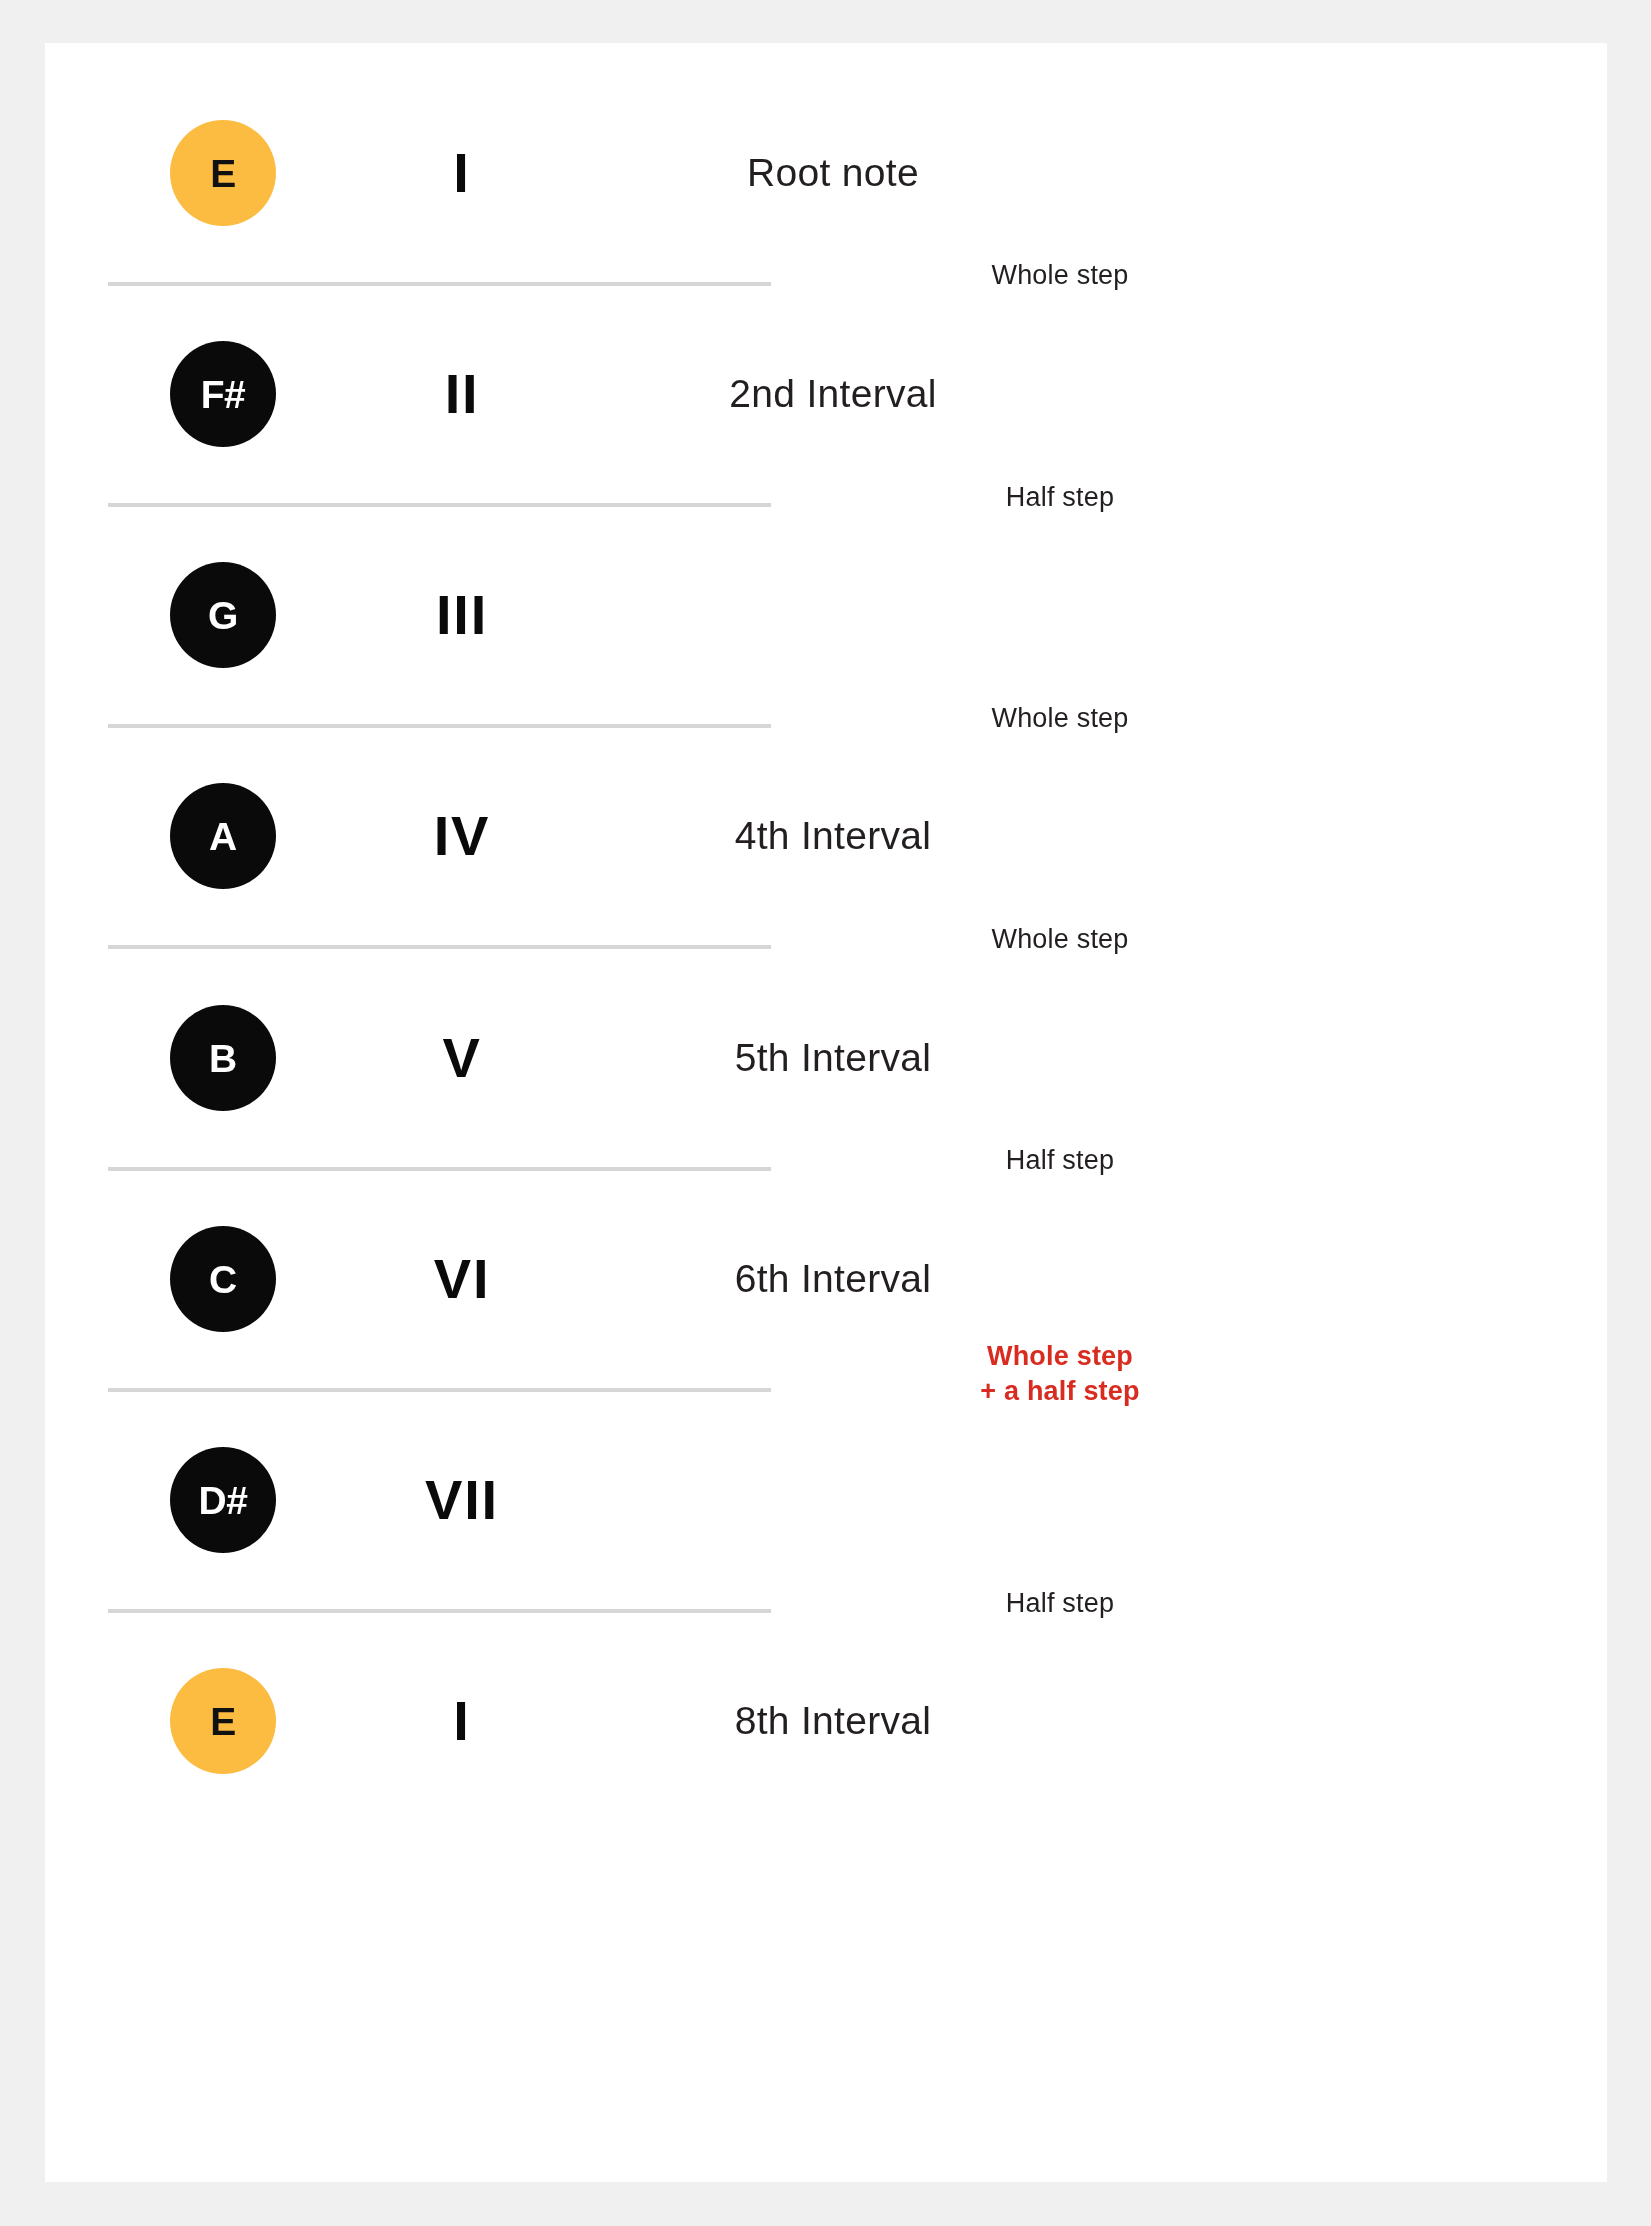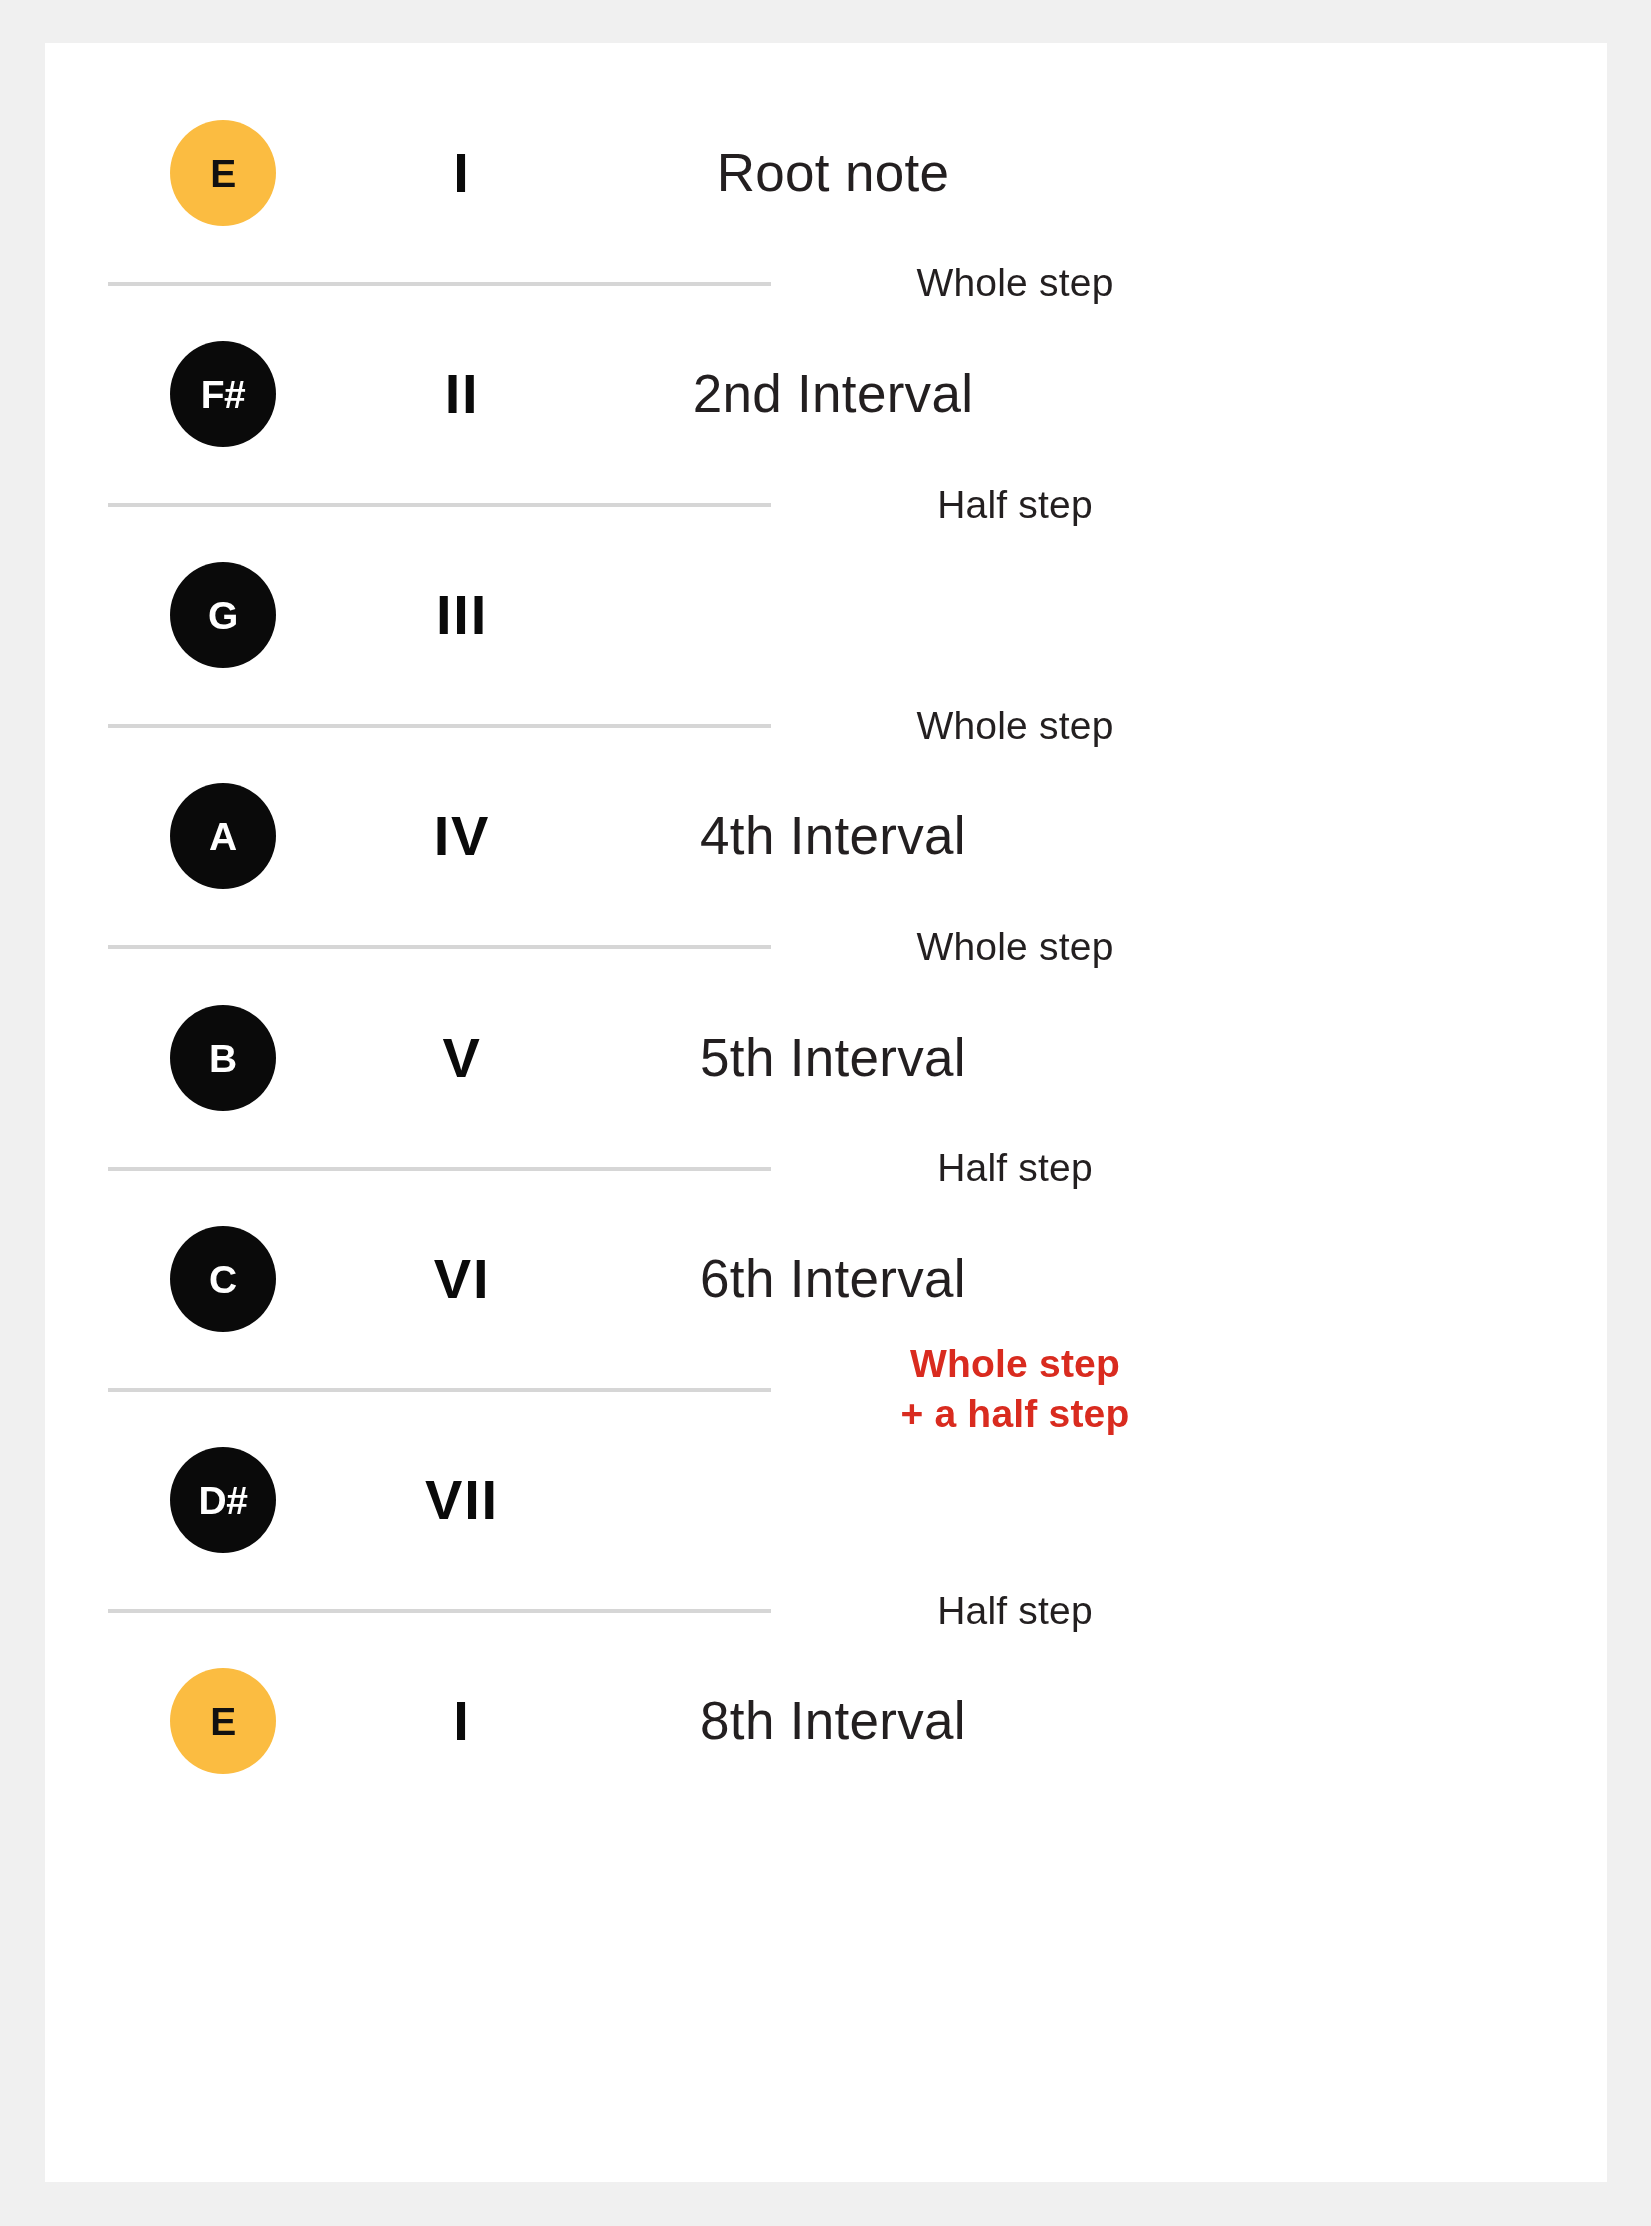--- a/index.html
+++ b/index.html
@@ -82,7 +82,7 @@
     left: 537px;
     width: 502px;
     text-align: center;
-    font-size: 53px;
+    font-size: 39px;
     font-weight: 300;
     color: #231f20;
     line-height: 1.28;

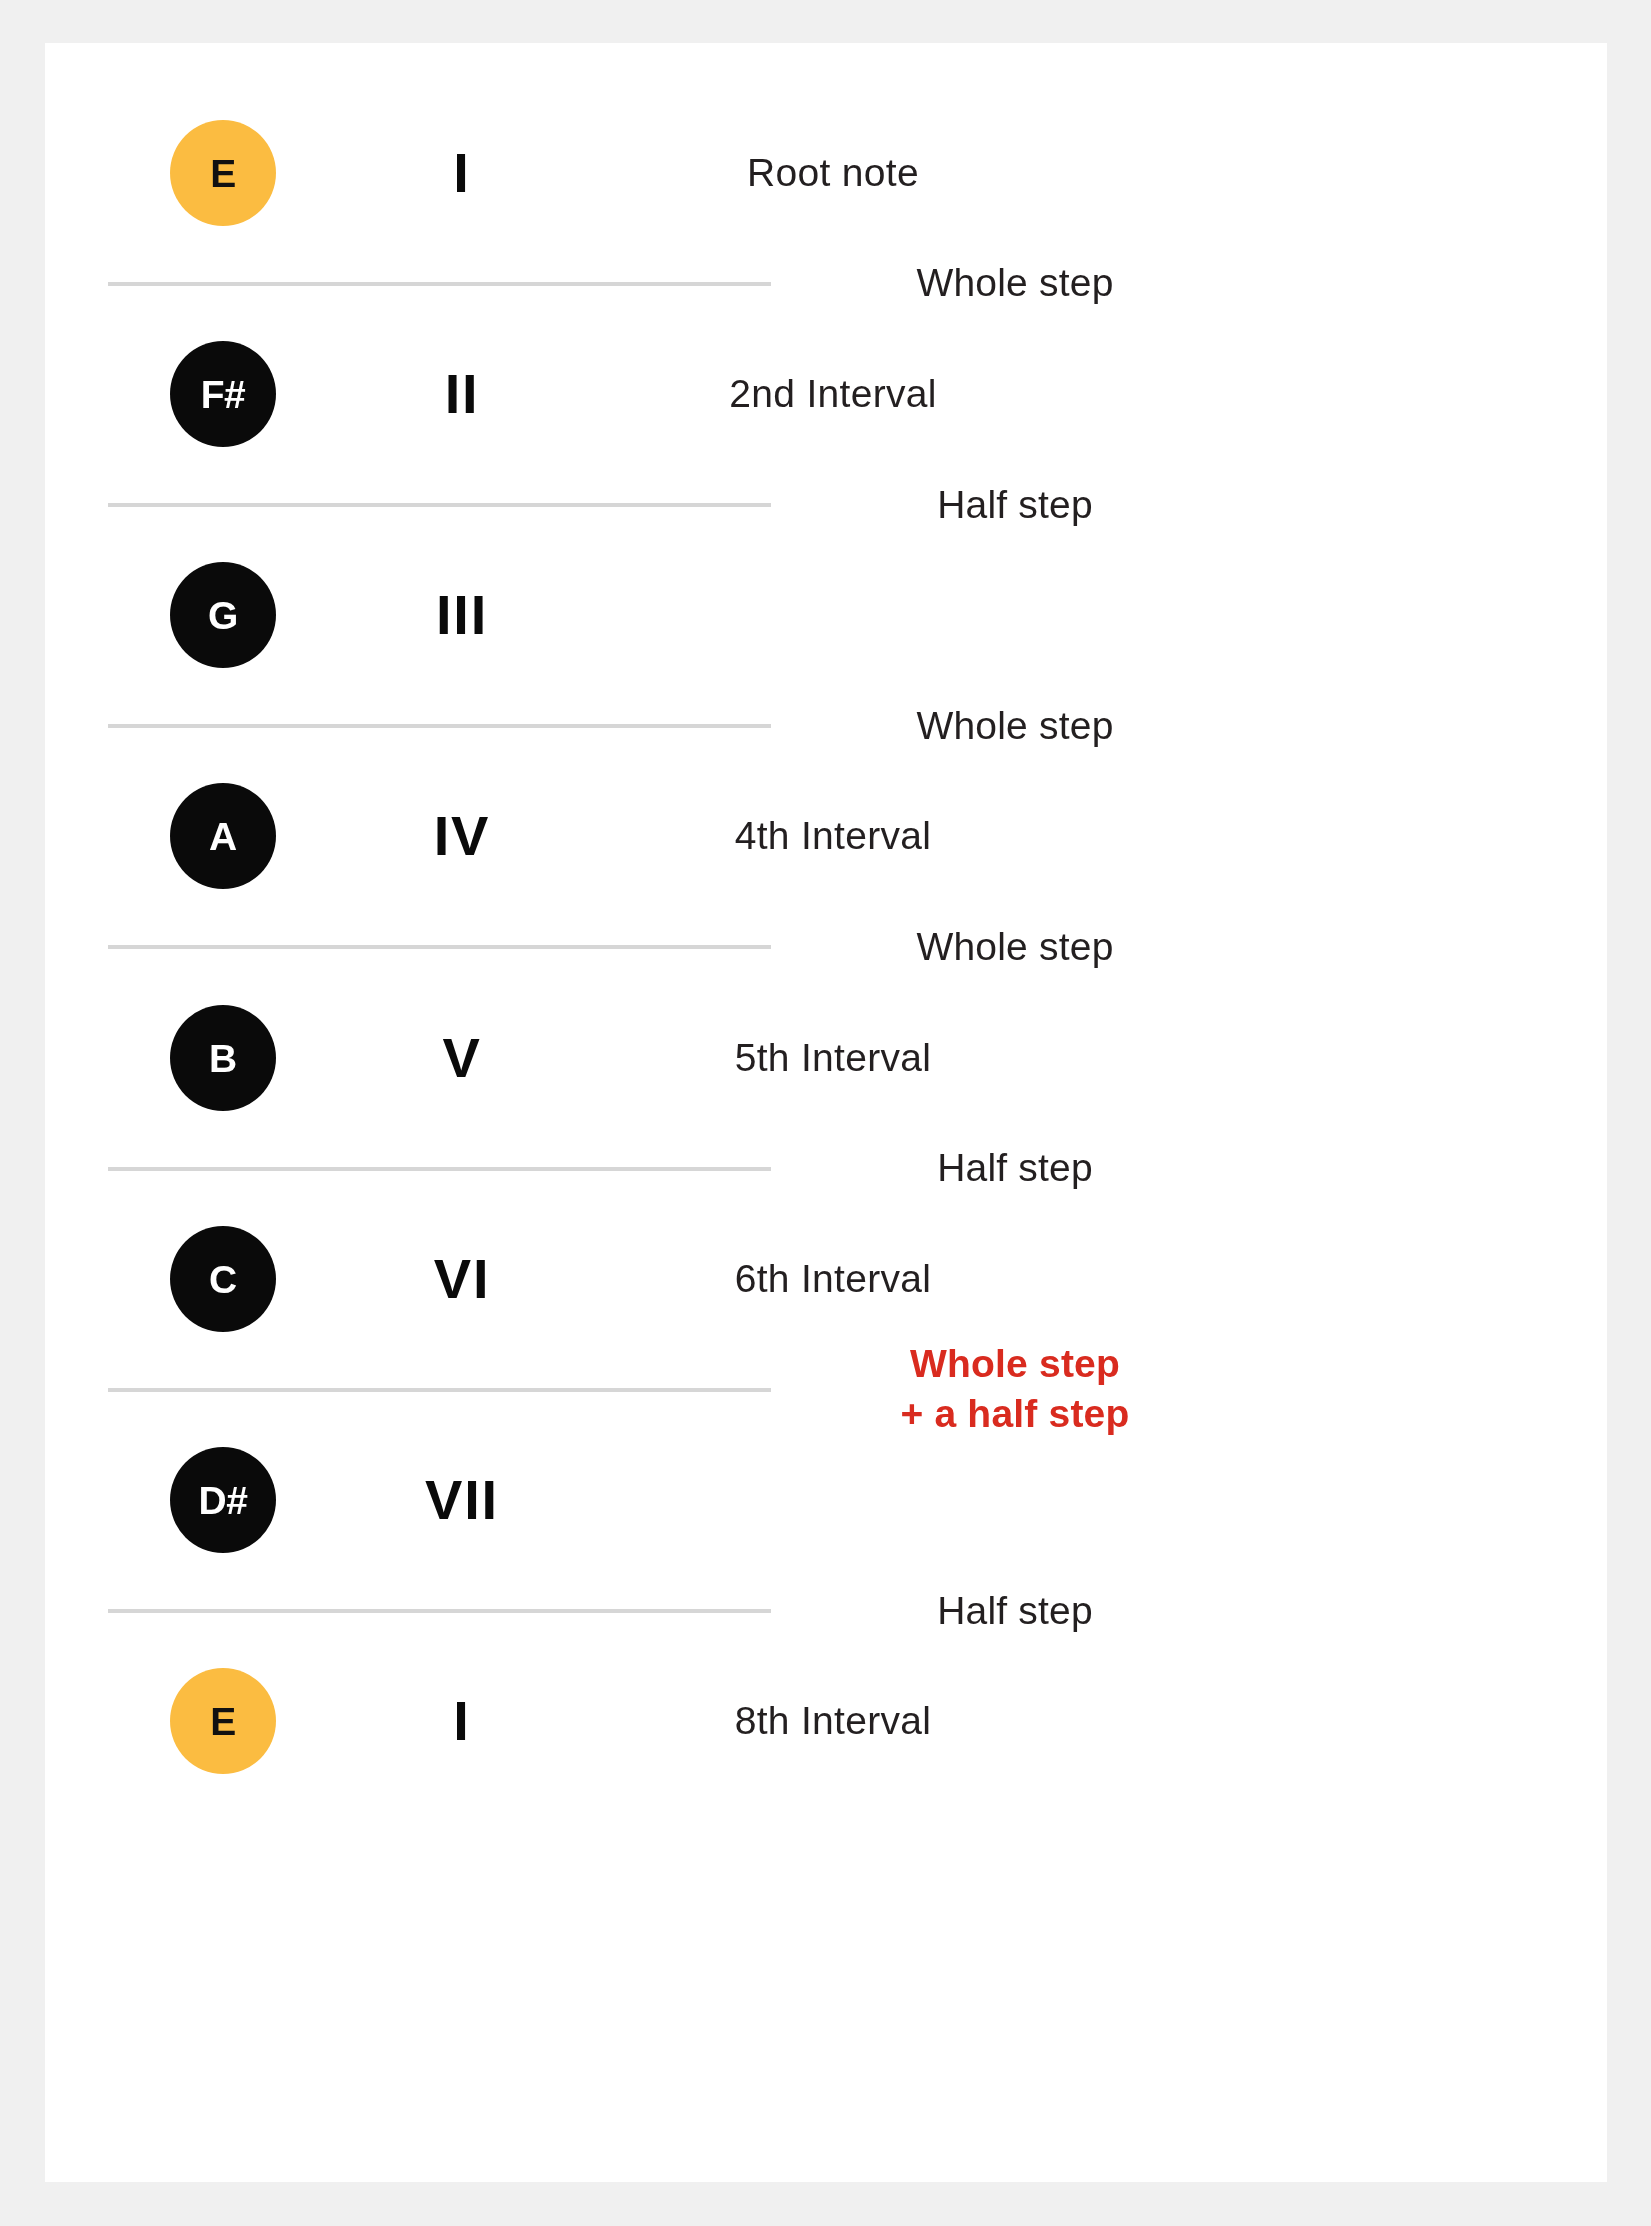--- a/index.html
+++ b/index.html
@@ -101,10 +101,10 @@
   
   .step-label {
     position: absolute;
-    left: 728px;
+    left: 773px;
     width: 484px;
     text-align: center;
-    font-size: 39px;
+    font-size: 27px;
     line-height: 1.28;
     color: #231f20;
     letter-spacing: 0.2px;

